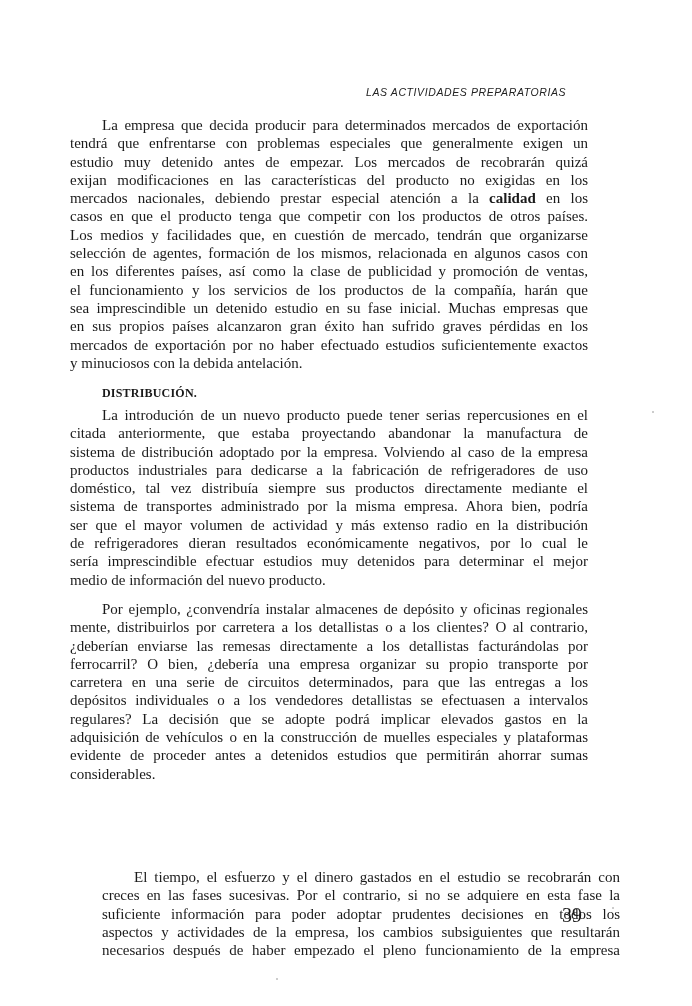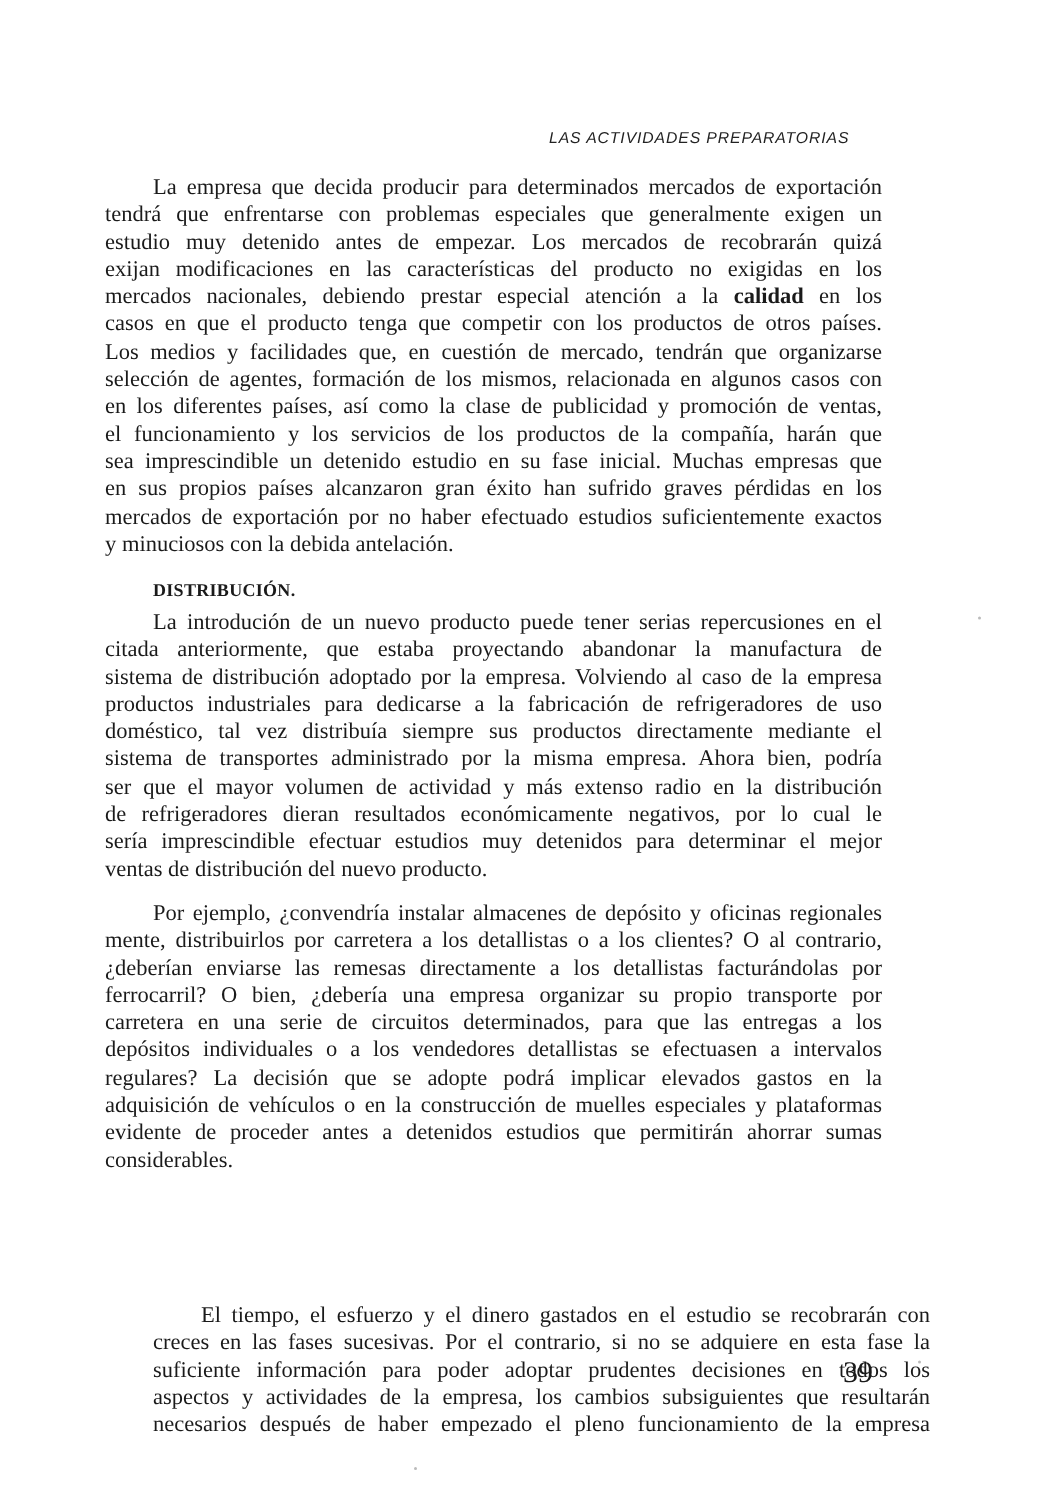--- a/index.html
+++ b/index.html
@@ -48,7 +48,7 @@
   <span class="line">ser que el mayor volumen de actividad y más extenso radio en la distribución</span>
   <span class="line">de refrigeradores dieran resultados económicamente negativos, por lo cual le</span>
   <span class="line">sería imprescindible efectuar estudios muy detenidos para determinar el mejor</span>
-  <span class="line last">ventas de distribución del nuevo producto.</span>
+  <span class="line last">medio de información del nuevo producto.</span>
 </div>
 
 <div class="para" style="top:600px;">

